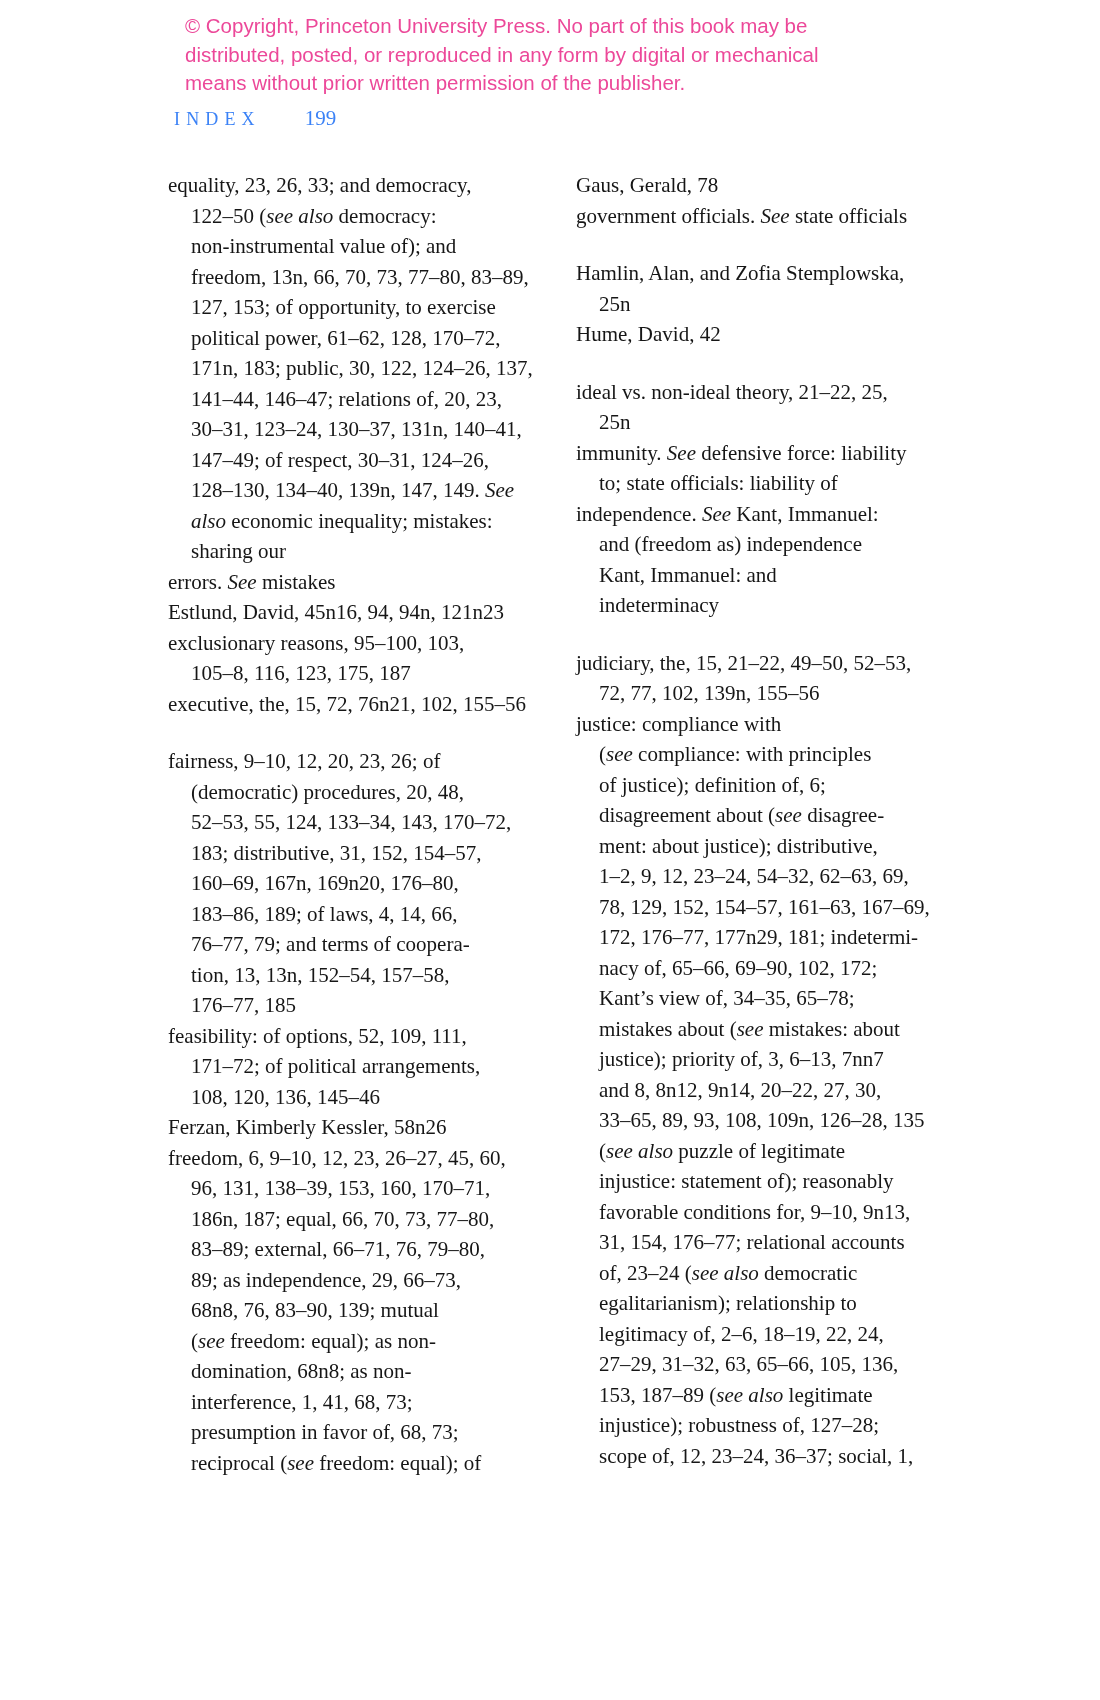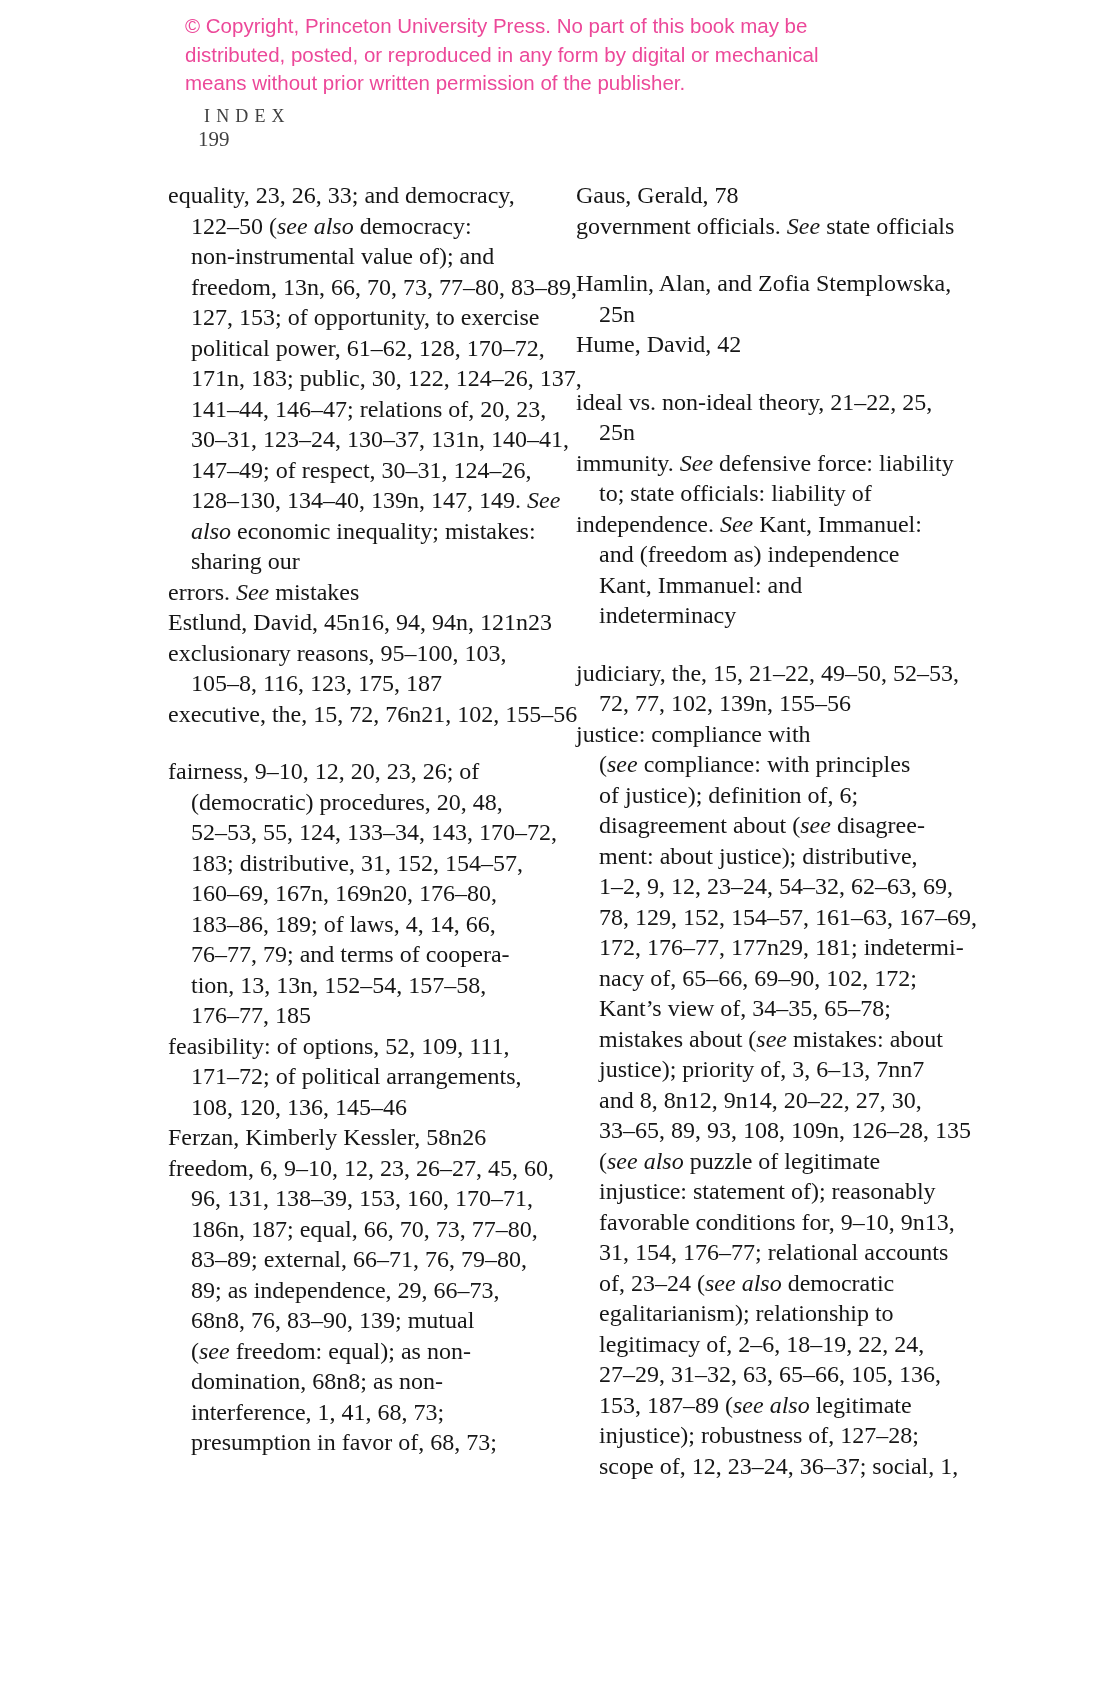--- a/index.html
+++ b/index.html
@@ -33,8 +33,7 @@
     display: flex;
     justify-content: flex-start;
     align-items: baseline;
-    color: #404040;
-    flex-direction: column;
+    color: #3b82f6;
   }
   .pagehead .title {
     font-size: 18px;

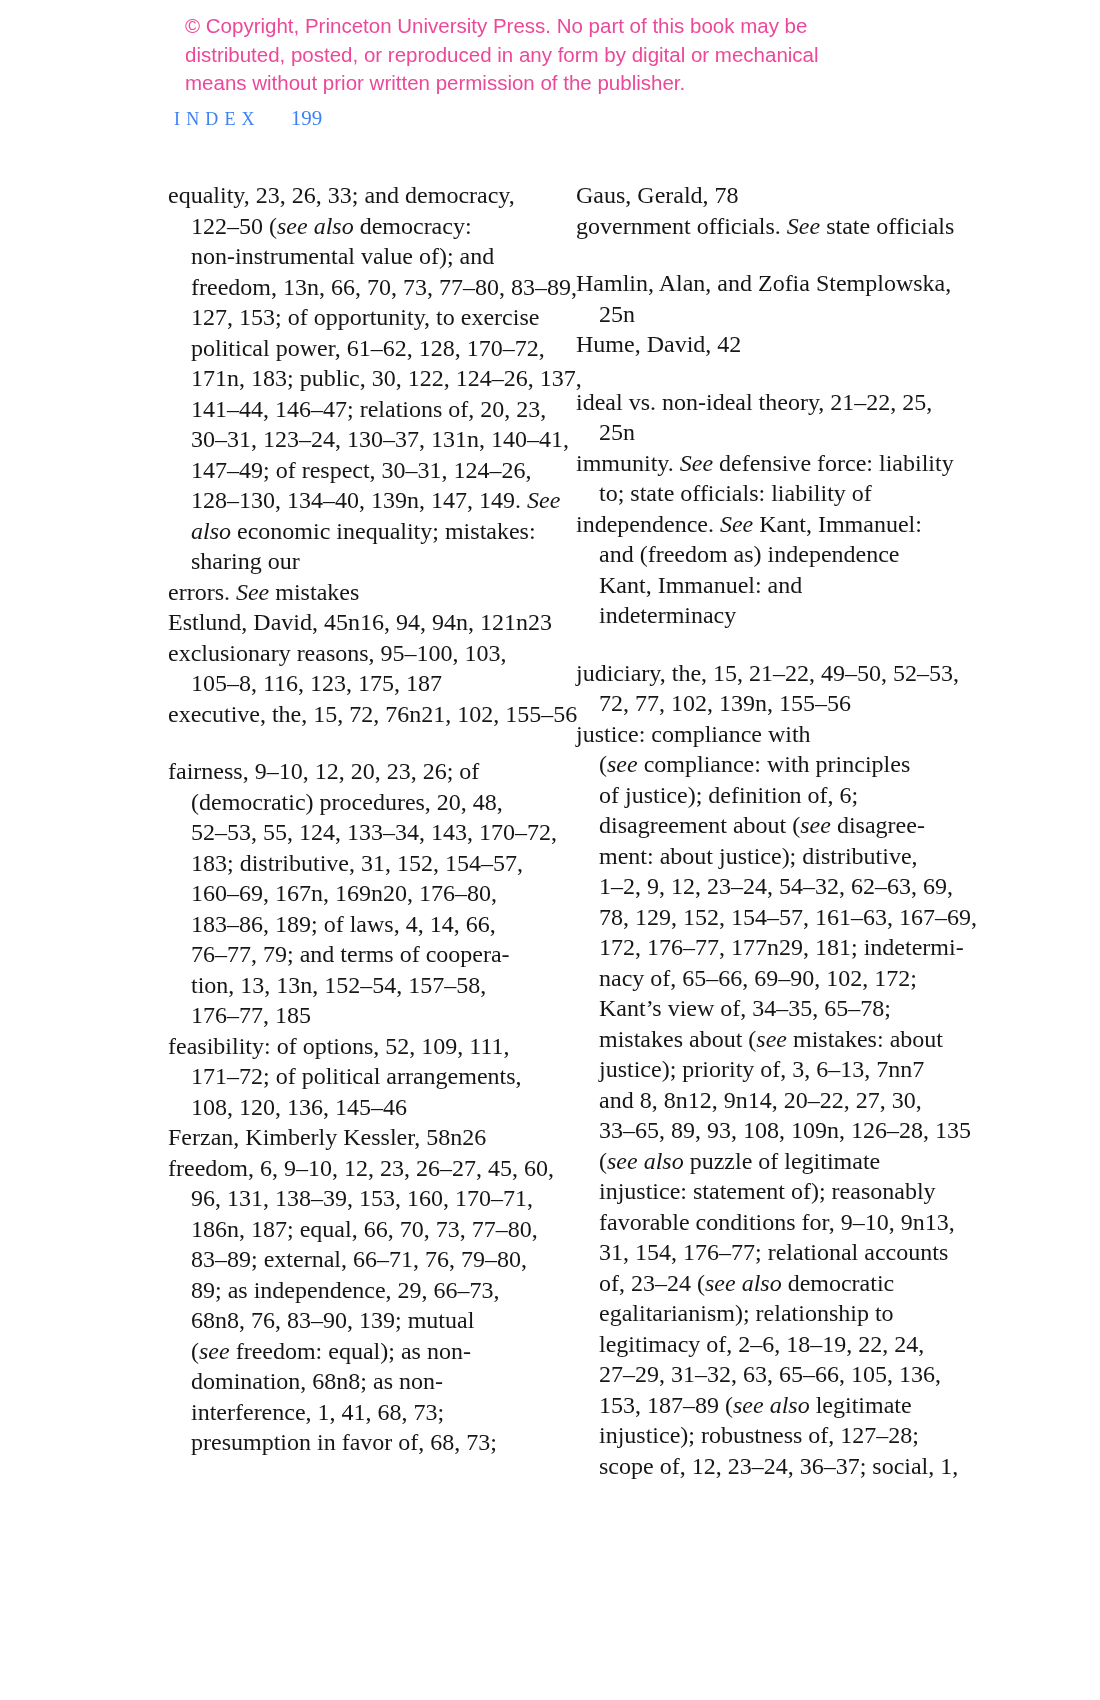--- a/index.html
+++ b/index.html
@@ -42,7 +42,7 @@
   }
   .pagehead .pnum {
     font-size: 21px;
-    margin-left: 30px;
+    margin-left: 44px;
   }
   .col {
     position: absolute;

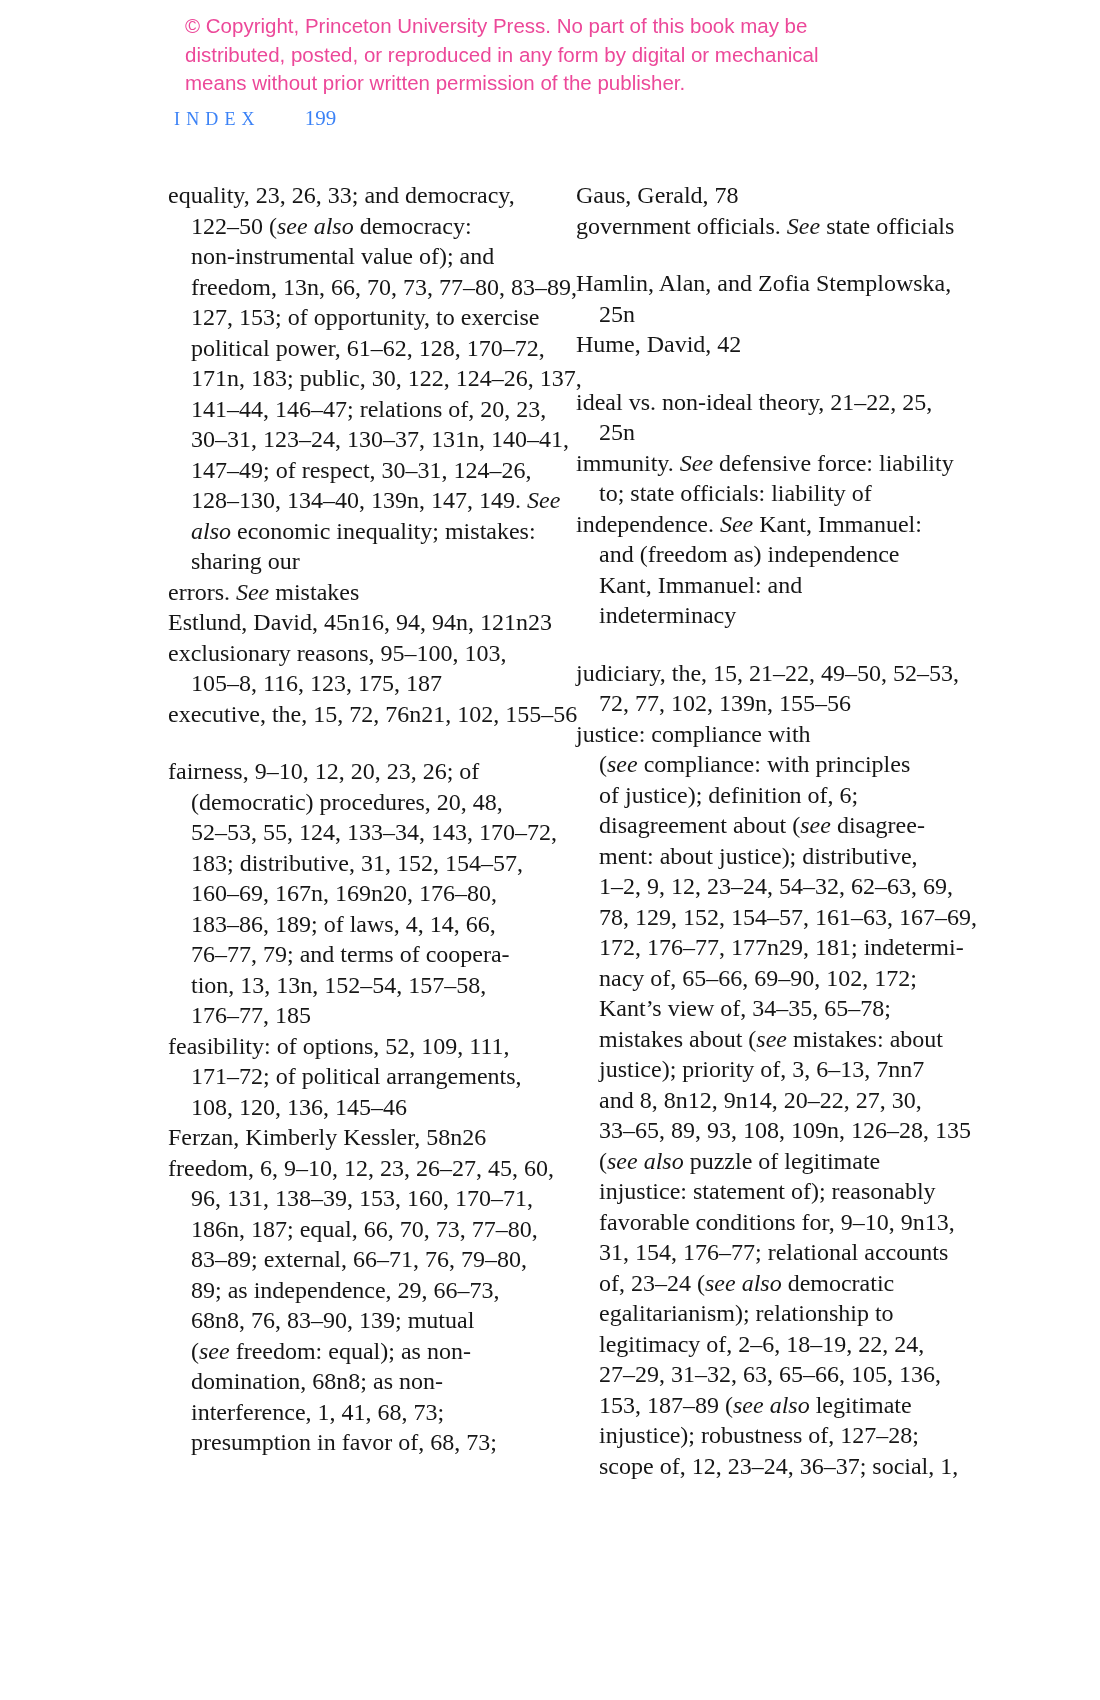--- a/index.html
+++ b/index.html
@@ -46,8 +46,8 @@
   }
   .col {
     position: absolute;
-    top: 180px;
-    font-size: 24px;
+    top: 170px;
+    font-size: 21px;
     color: #161616;
   }
   .col-left  { left: 168px; width: 395px; }

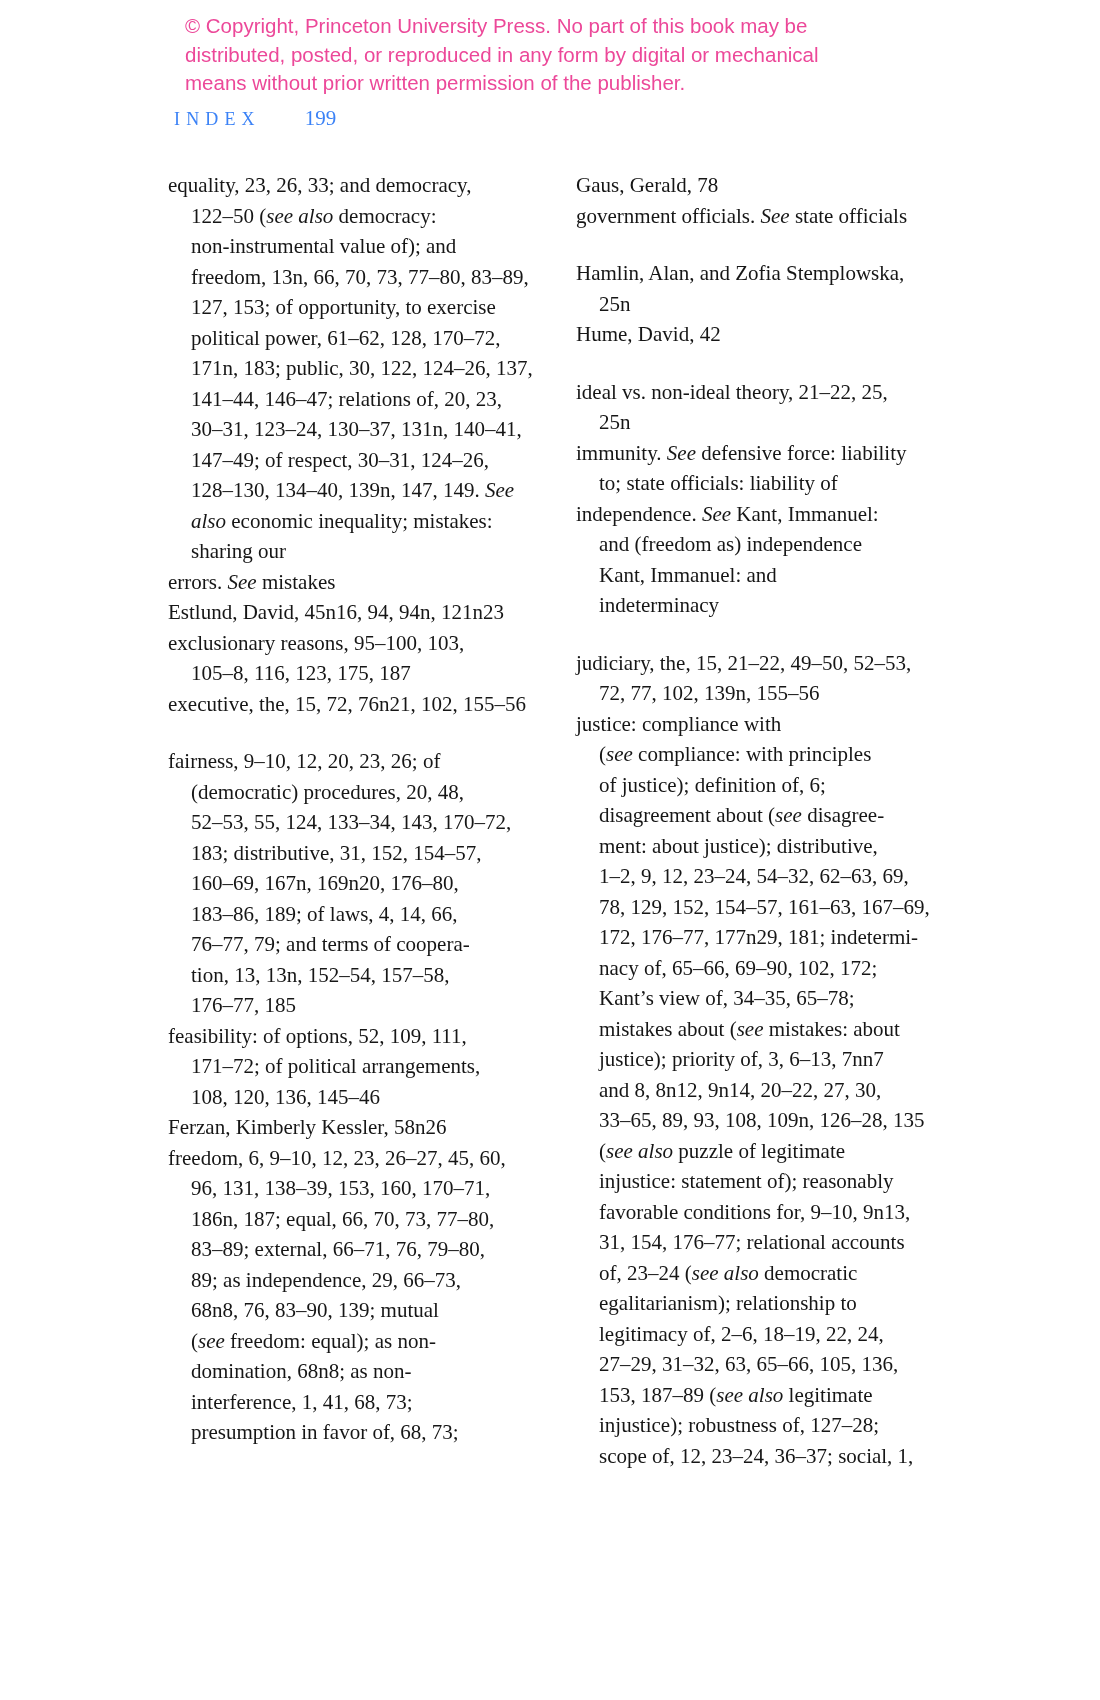--- a/index.html
+++ b/index.html
@@ -148,6 +148,7 @@
           <div class="line cont"><span>domination, 68n8; as non-</span></div>
           <div class="line cont"><span>interference, 1, 41, 68, 73;</span></div>
           <div class="line cont"><span>presumption in favor of, 68, 73;</span></div>
+          <div class="line cont"><span>reciprocal (</span><em>see</em><span> freedom: equal); of</span></div>
         </div>
       </div>
     </div>

